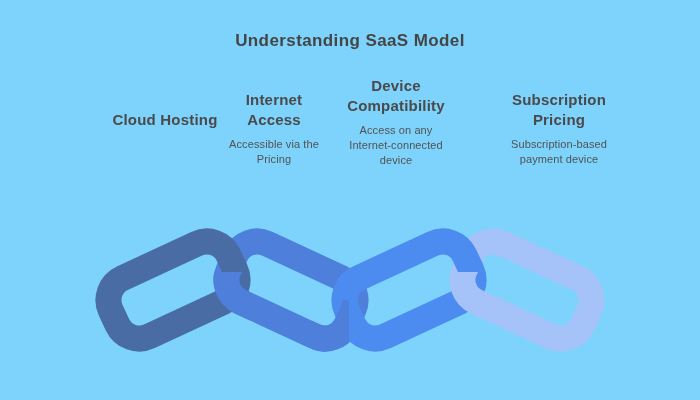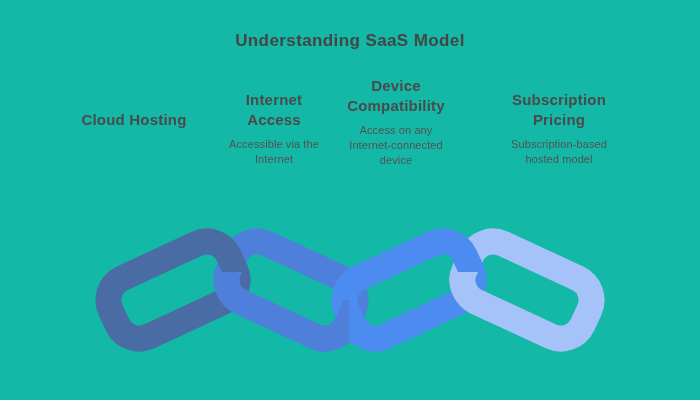--- a/index.html
+++ b/index.html
@@ -5,7 +5,7 @@
   html,body { margin:0; padding:0; }
   .canvas {
     position:relative; width:700px; height:400px;
-    background:#14b8a6; overflow:hidden;
+    background:#7dd3fc; overflow:hidden;
     font-family:"Liberation Sans", sans-serif;
   }
   .page-title {

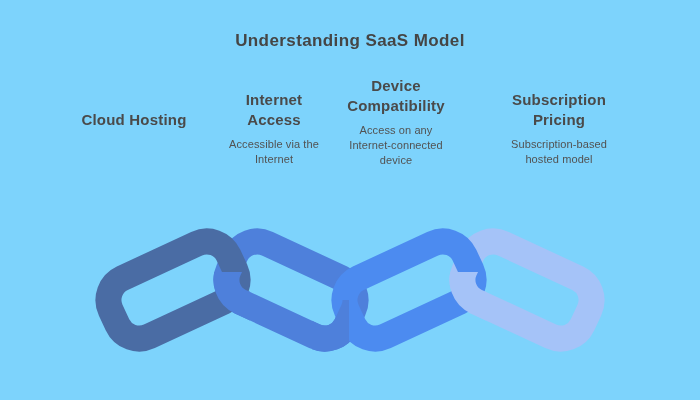--- a/index.html
+++ b/index.html
@@ -25,7 +25,7 @@
     font-size:11px; color:#525252; line-height:15px;
     white-space:pre-line; letter-spacing:.1px;
   }
-  .feat1 { left:59px;  top:110px; }
+  .feat1 { left:90px;  top:110px; }
   .feat2 { left:199px; top:90px;  }
   .feat3 { left:321px; top:76px;  }
   .feat4 { left:484px; top:90px;  }

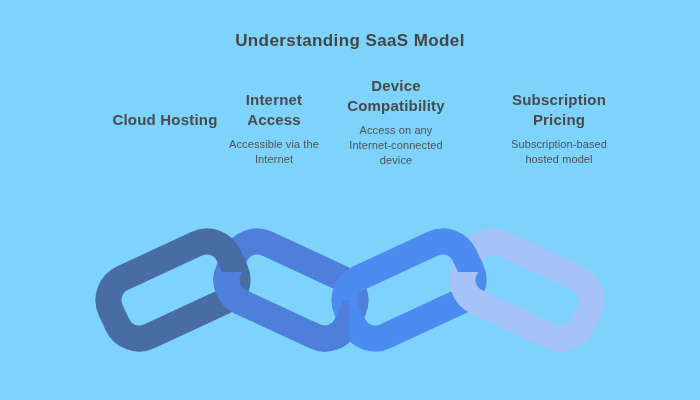--- a/index.html
+++ b/index.html
@@ -46,7 +46,7 @@
     <div class="feat-heading">Internet
 Access</div>
     <div class="feat-desc">Accessible via the
-Internet</div>
+Pricing</div>
   </div>
 
   <div class="feat feat3">

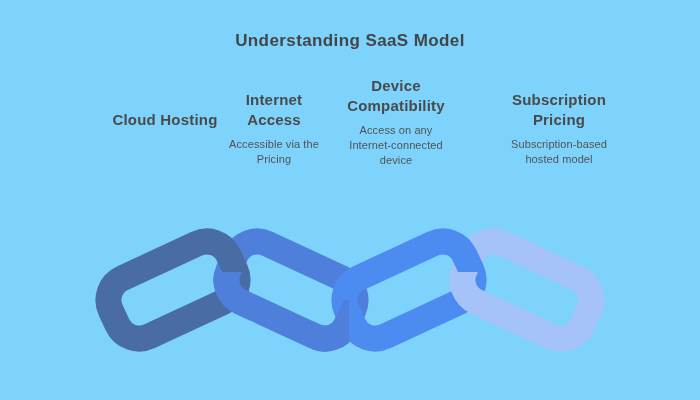--- a/index.html
+++ b/index.html
@@ -61,7 +61,7 @@
     <div class="feat-heading">Subscription
 Pricing</div>
     <div class="feat-desc">Subscription-based
-hosted model</div>
+payment device</div>
   </div>
 
   <svg class="chain" width="700" height="400" viewBox="0 0 700 400" aria-hidden="true">

